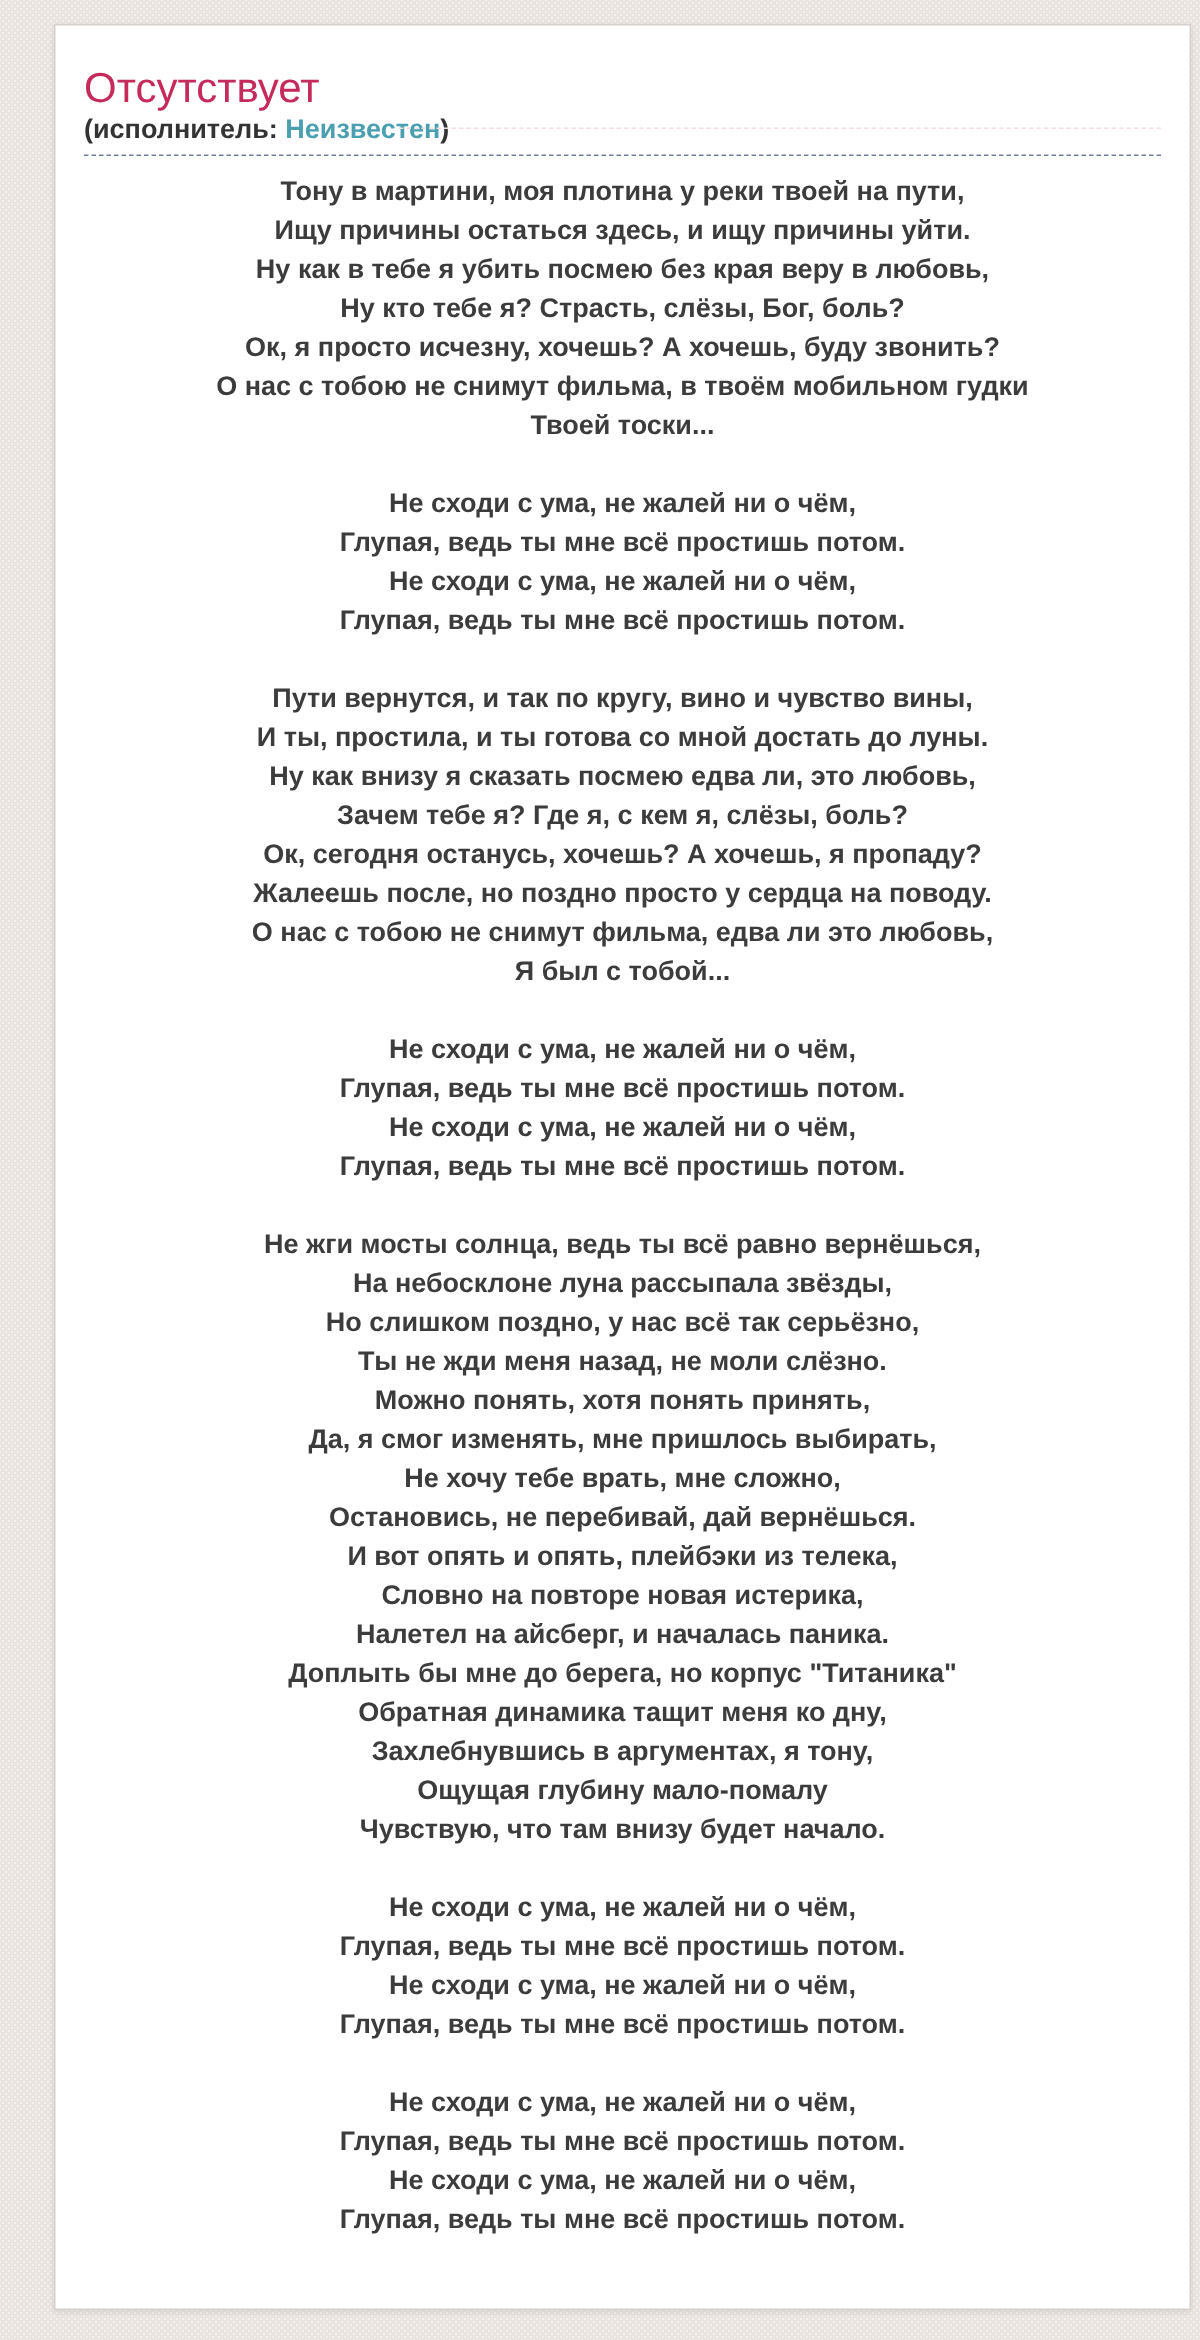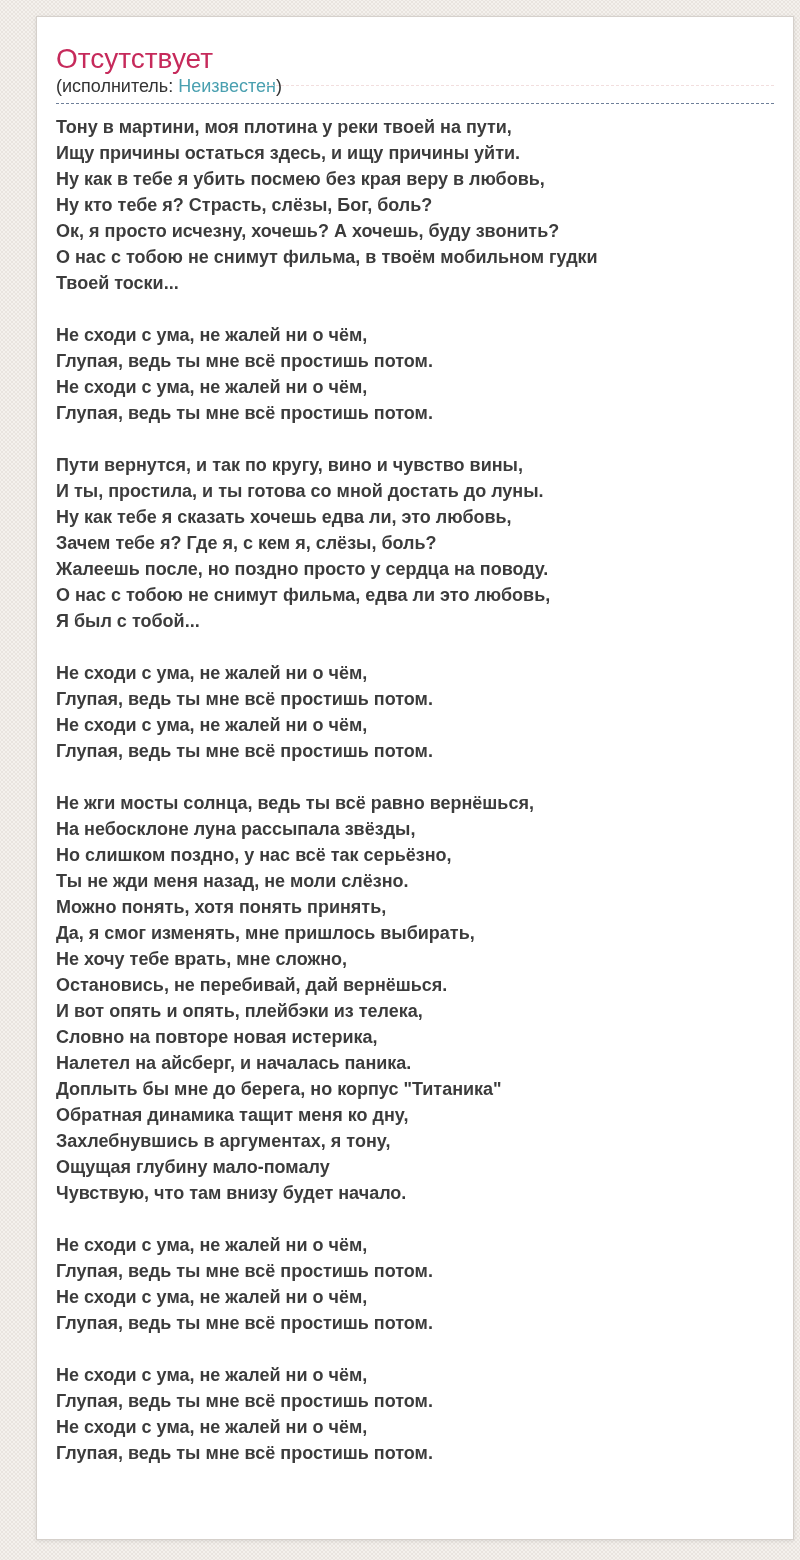--- a/index.html
+++ b/index.html
@@ -45,6 +45,7 @@
     padding-bottom:6px;
     border-bottom:1px dashed var(--separator-color);
     position:relative;
+    font-weight:bold;
   }
   .artist-link{
     color:var(--artist-link-color);

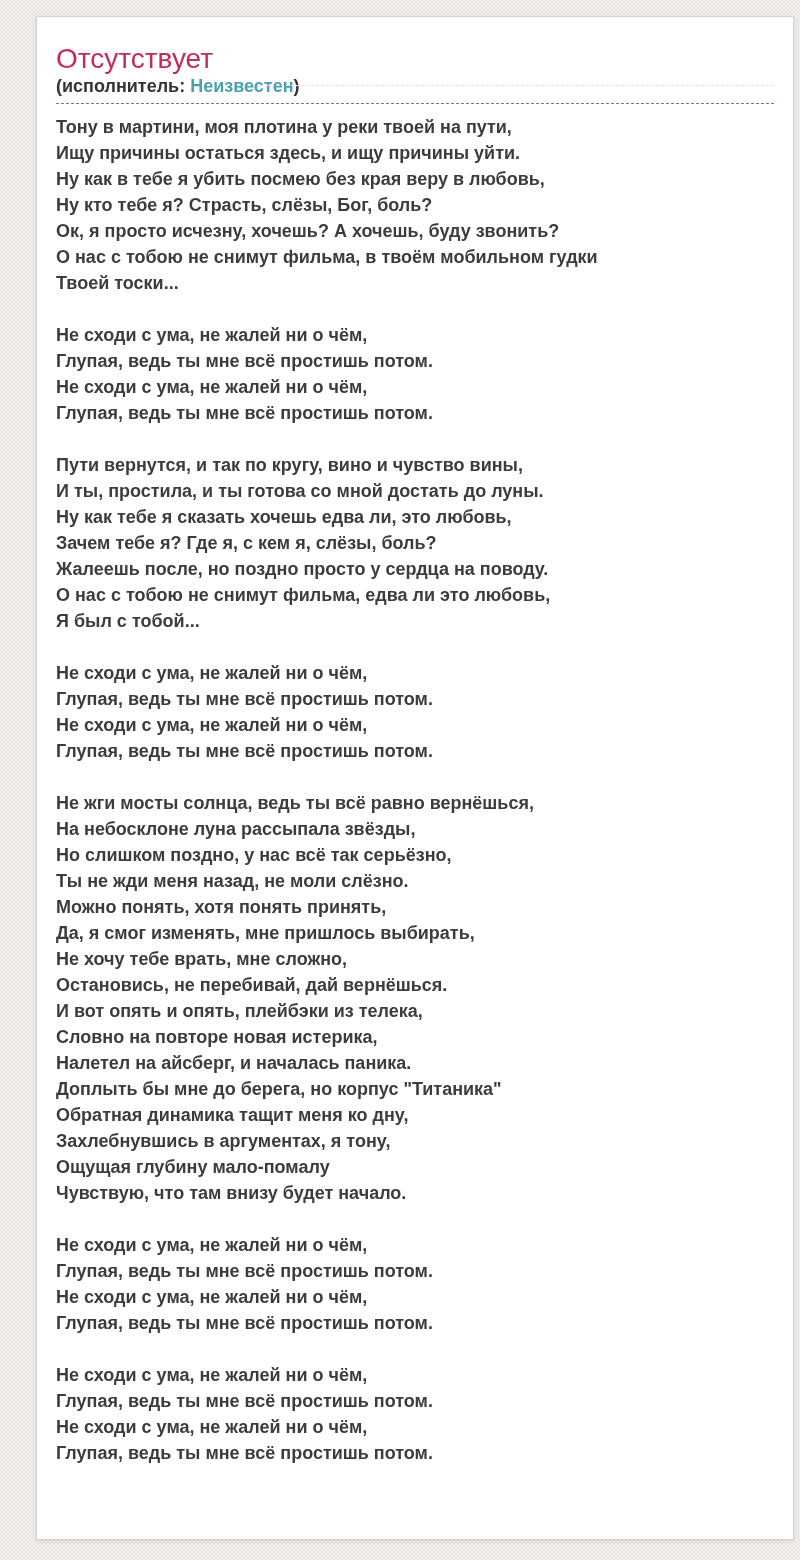--- a/index.html
+++ b/index.html
@@ -66,7 +66,7 @@
     font-weight:700;
     color:var(--lyrics-text-color);
   }
-  .stanza{margin-bottom:26px;}
+  .stanza{margin-bottom:26px;text-align:center;}
   .line{white-space:pre;}
 </style>
 </head>

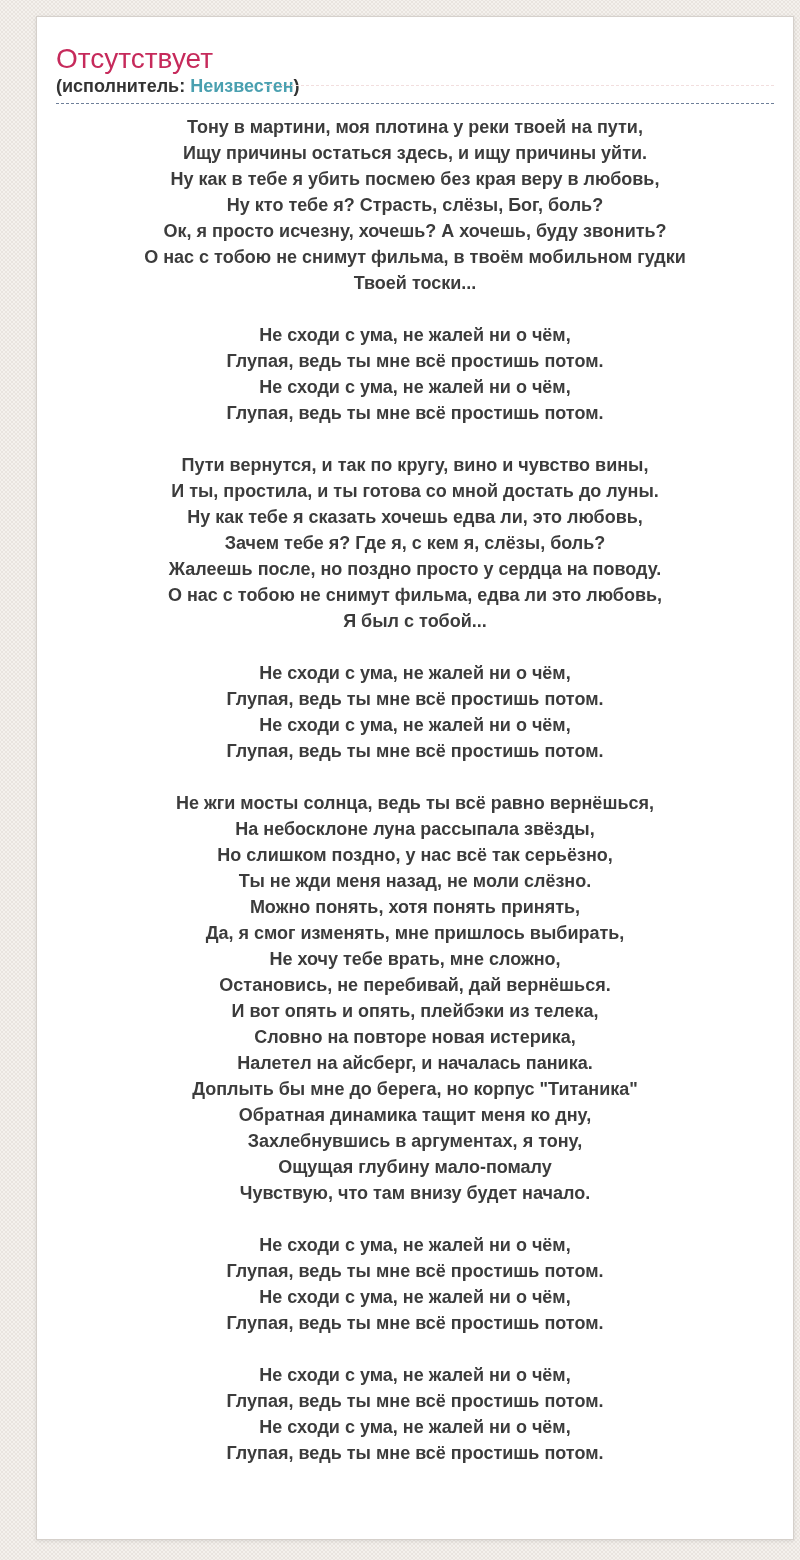--- a/index.html
+++ b/index.html
@@ -99,7 +99,7 @@
       <div class="stanza">
         <div class="line">Пути вернутся, и так по кругу, вино и чувство вины,</div>
         <div class="line">И ты, простила, и ты готова со мной достать до луны.</div>
-        <div class="line">Ну как тебе я сказать хочешь едва ли, это любовь,</div>
+        <div class="line">Ну как внизу я сказать посмею едва ли, это любовь,</div>
         <div class="line">Зачем тебе я? Где я, с кем я, слёзы, боль?</div>
         <div class="line">Жалеешь после, но поздно просто у сердца на поводу.</div>
         <div class="line">О нас с тобою не снимут фильма, едва ли это любовь,</div>

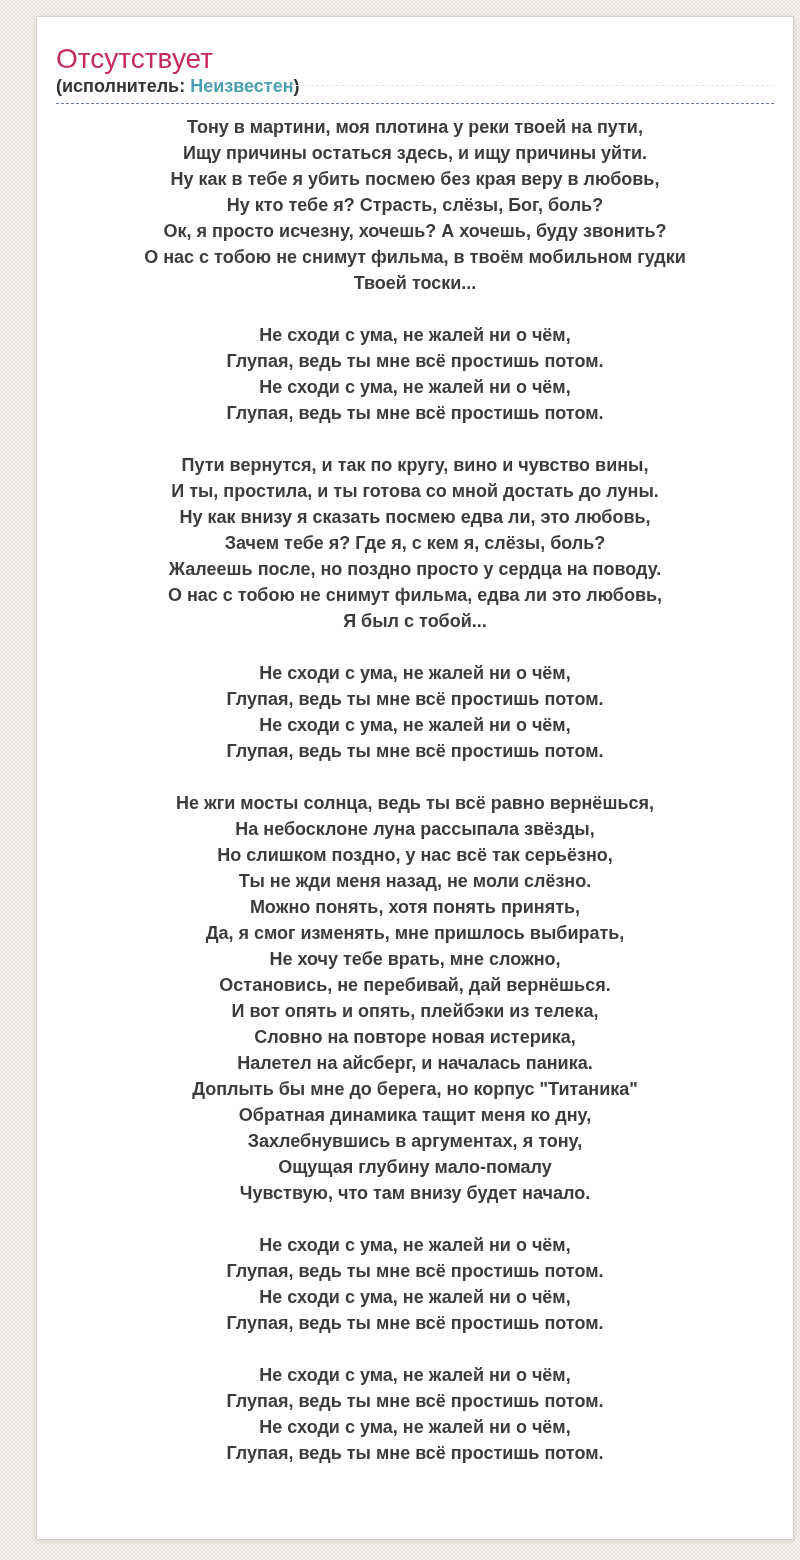--- a/index.html
+++ b/index.html
@@ -101,6 +101,7 @@
         <div class="line">И ты, простила, и ты готова со мной достать до луны.</div>
         <div class="line">Ну как внизу я сказать посмею едва ли, это любовь,</div>
         <div class="line">Зачем тебе я? Где я, с кем я, слёзы, боль?</div>
+        <div class="line">Ок, сегодня останусь, хочешь? А хочешь, я пропаду?</div>
         <div class="line">Жалеешь после, но поздно просто у сердца на поводу.</div>
         <div class="line">О нас с тобою не снимут фильма, едва ли это любовь,</div>
         <div class="line">Я был с тобой...</div>

